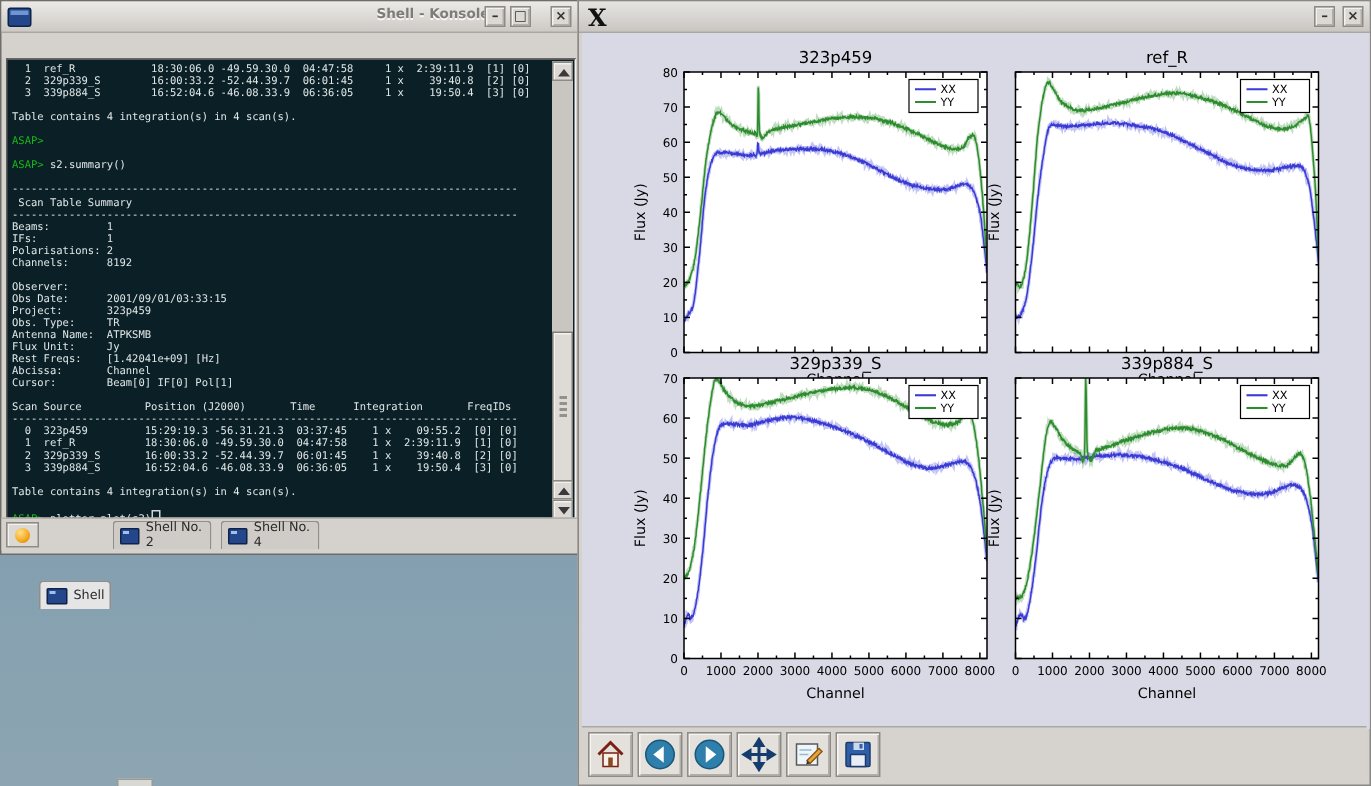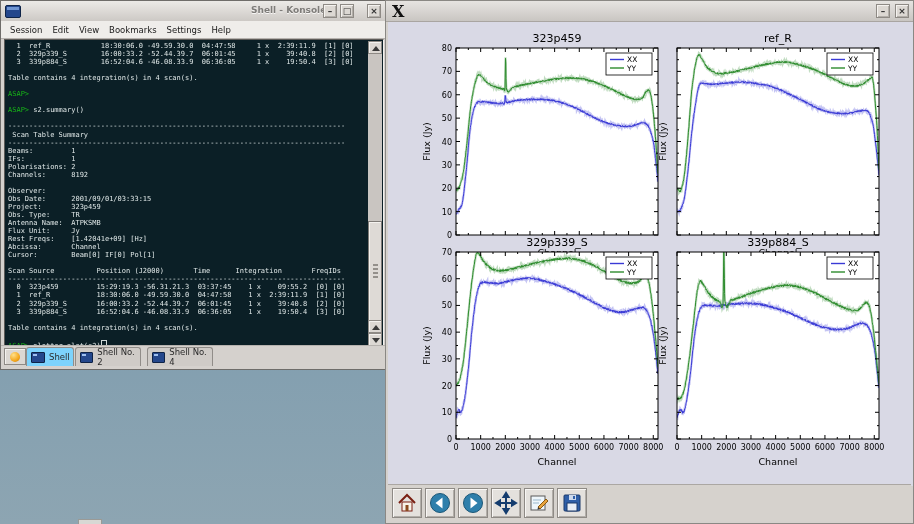--- a/index.html
+++ b/index.html
@@ -99,14 +99,6 @@
     <span class="winbtn" style="right:31px;">□</span>
     <span class="winbtn" style="right:4px;">×</span>
   </div>
-  <div id="menubar">
-      <span class="menu-item">Session</span>
-      <span class="menu-item">Edit</span>
-      <span class="menu-item">View</span>
-      <span class="menu-item">Bookmarks</span>
-      <span class="menu-item">Settings</span>
-      <span class="menu-item">Help</span>
-    </div>
   <div id="term-frame" style="background: rgb(11, 31, 38);">
     <div id="term-lines" style="background: rgb(11, 31, 38);"><div class="tline">  1  ref_R            18:30:06.0 -49.59.30.0  04:47:58     1 x  2:39:11.9  [1] [0]</div><div class="tline">  2  329p339_S        16:00:33.2 -52.44.39.7  06:01:45     1 x    39:40.8  [2] [0]</div><div class="tline">  3  339p884_S        16:52:04.6 -46.08.33.9  06:36:05     1 x    19:50.4  [3] [0]</div><div class="tline"></div><div class="tline">Table contains 4 integration(s) in 4 scan(s).</div><div class="tline"></div><div class="tline"><span class="prompt" style="color: rgb(23, 181, 23);">ASAP&gt; </span></div><div class="tline"></div><div class="tline"><span class="prompt" style="color: rgb(23, 181, 23);">ASAP&gt; </span>s2.summary()</div><div class="tline"></div><div class="tline">--------------------------------------------------------------------------------</div><div class="tline"> Scan Table Summary</div><div class="tline">--------------------------------------------------------------------------------</div><div class="tline">Beams:         1</div><div class="tline">IFs:           1</div><div class="tline">Polarisations: 2</div><div class="tline">Channels:      8192</div><div class="tline"></div><div class="tline">Observer:</div><div class="tline">Obs Date:      2001/09/01/03:33:15</div><div class="tline">Project:       323p459</div><div class="tline">Obs. Type:     TR</div><div class="tline">Antenna Name:  ATPKSMB</div><div class="tline">Flux Unit:     Jy</div><div class="tline">Rest Freqs:    [1.42041e+09] [Hz]</div><div class="tline">Abcissa:       Channel</div><div class="tline">Cursor:        Beam[0] IF[0] Pol[1]</div><div class="tline"></div><div class="tline">Scan Source          Position (J2000)       Time      Integration       FreqIDs</div><div class="tline">--------------------------------------------------------------------------------</div><div class="tline">  0  323p459         15:29:19.3 -56.31.21.3  03:37:45    1 x    09:55.2  [0] [0]</div><div class="tline">  1  ref_R           18:30:06.0 -49.59.30.0  04:47:58    1 x  2:39:11.9  [1] [0]</div><div class="tline">  2  329p339_S       16:00:33.2 -52.44.39.7  06:01:45    1 x    39:40.8  [2] [0]</div><div class="tline">  3  339p884_S       16:52:04.6 -46.08.33.9  06:36:05    1 x    19:50.4  [3] [0]</div><div class="tline"></div><div class="tline">Table contains 4 integration(s) in 4 scan(s).</div><div class="tline"></div><div class="tline"><span class="prompt" style="color: rgb(23, 181, 23);">ASAP&gt; </span>plotter.plot(s2)<span class="cursor-block"></span></div></div>
     <div id="term-scroll">

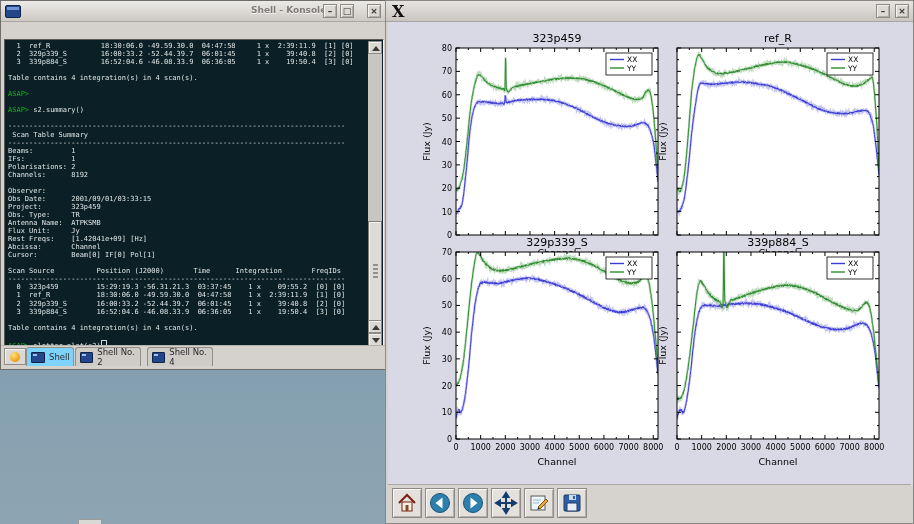--- a/index.html
+++ b/index.html
@@ -67,7 +67,7 @@
     border:1px solid #918d89;border-bottom:none;border-radius:3px 3px 0 0;
     font-size:8.5px;color:#2a2a2a;display:flex;align-items:center;padding-left:4px;
   }
-  .tab.active{background:#7dd3fc;}
+  .tab.active{background:#e5e5e5;margin-top:40px;}
   .tab .tab-icon{width:12px;height:9px;background:#24478c;border:1px solid #0e2347;border-radius:1px;margin-right:4px;position:relative;}
   .tab .tab-icon::after{content:"";position:absolute;left:1px;top:1px;width:4px;height:2px;background:#9fc0ef;}
   

